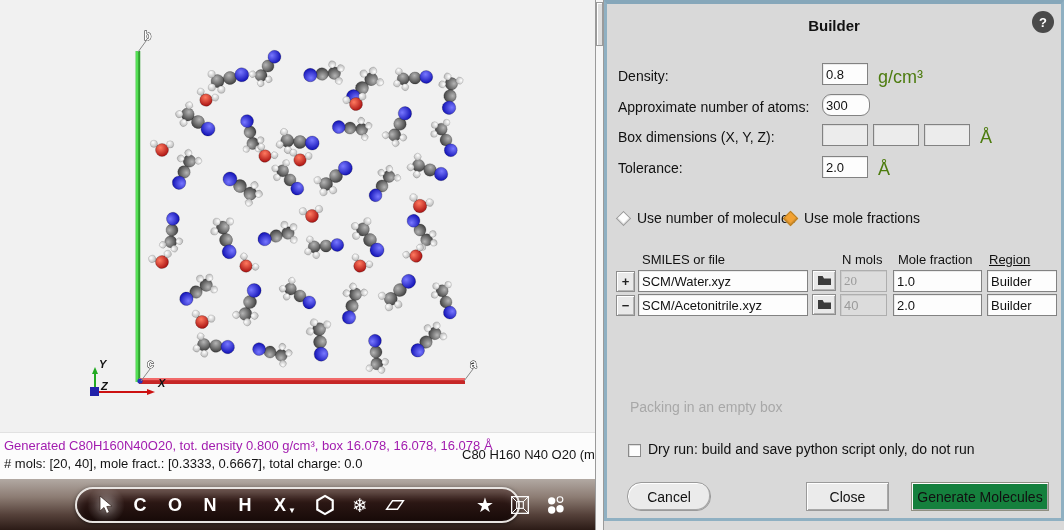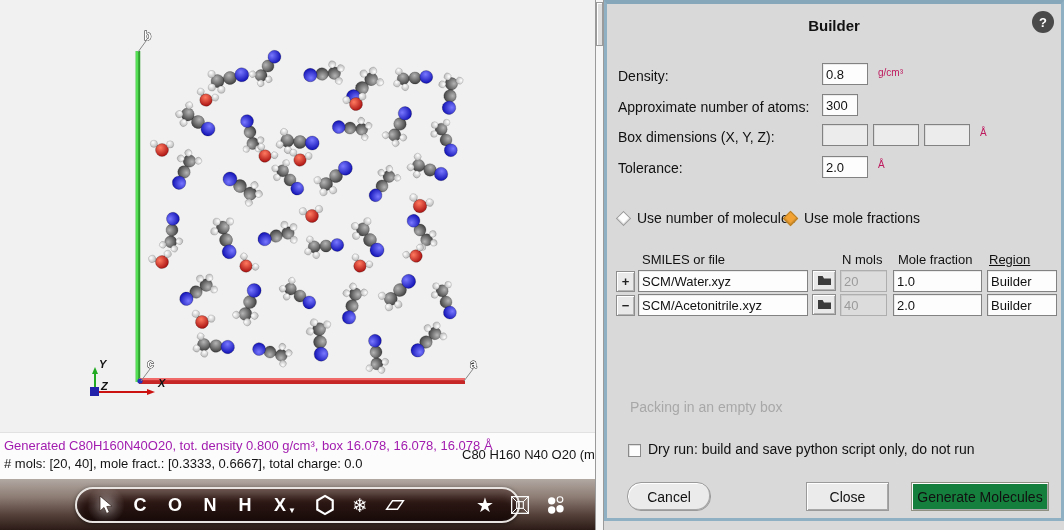--- a/index.html
+++ b/index.html
@@ -45,7 +45,7 @@
   .help-btn { position:absolute; left:428px; top:11px; width:22px; height:22px; border-radius:50%; background:#4a4a4a;
     color:#fff; font-size:13px; font-weight:bold; display:flex; align-items:center; justify-content:center; cursor:pointer; }
   .flabel { position:absolute; font-size:14px; color:#111; white-space:nowrap; }
-  .funit  { position:absolute; font-size:10px; color:#be185d; white-space:nowrap; }
+  .funit  { position:absolute; font-size:18px; color:#4d7c0f; white-space:nowrap; }
   .entry { position:absolute; height:22px; border:1px solid #828282; background:#fdfdfd; font-size:13px; color:#111;
     padding:0 3px; font-family:"Liberation Sans","DejaVu Sans",sans-serif; box-shadow:inset 1px 1px 0 rgba(0,0,0,0.07); }
   .entry.dim { background:#ececec; }

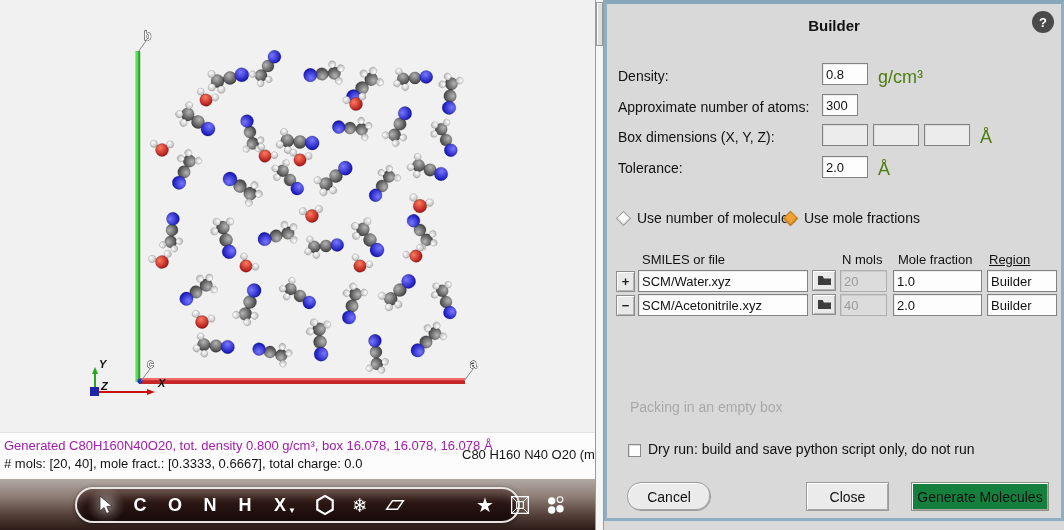--- a/index.html
+++ b/index.html
@@ -741,7 +741,7 @@
     <div class="funit" style="left:274px; top:67px;">g/cm³</div>
 
     <div class="flabel" style="left:14px; top:99px;">Approximate number of atoms:</div>
-    <input class="entry" style="left: 218px; top: 94px; width: 36px;" value="300">
+    <input class="entry" style="left: 218px; top: 94px; width: 48px; border-radius: 9px;" value="300">
 
     <div class="flabel" style="left:14px; top:129px;">Box dimensions (X, Y, Z):</div>
     <input class="entry dim" style="left: 218px; top: 124px; width: 46px;" value="">

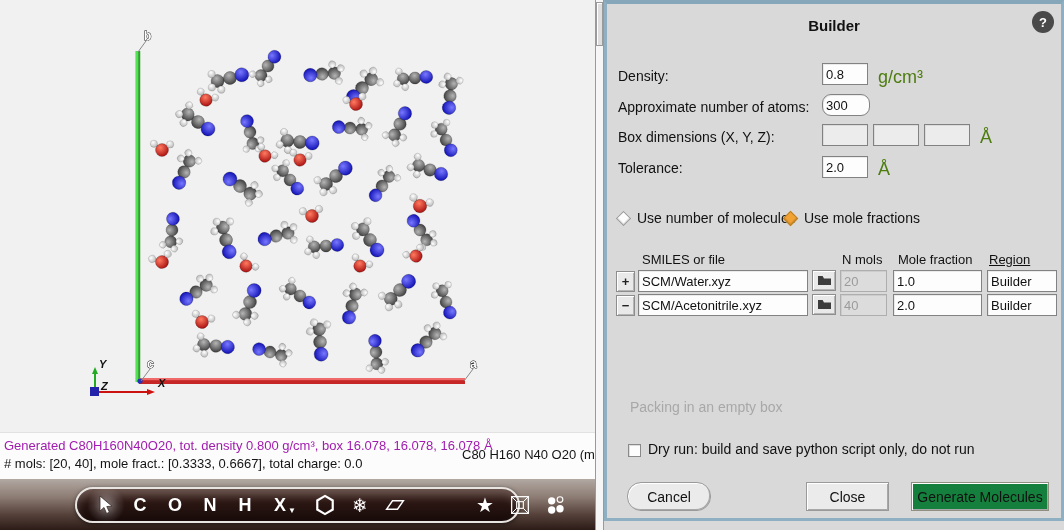--- a/index.html
+++ b/index.html
@@ -774,7 +774,7 @@
         <path d="M1 2.5 L1 10 L14 10 L14 3.5 L7 3.5 L5.6 1 L1 1 Z" fill="#3c3c3c"></path>
       </svg>
     </div>
-    <input class="entry" style="left: 236px; top: 270px; width: 47px;" disabled="" value="20">
+    <input class="entry" style="left: 236px; top: 270px; width: 47px; font-family: Liberation Serif, serif;" disabled="" value="20">
     <input class="entry" style="left: 289px; top: 270px; width: 89px;" value="1.0">
     <input class="entry" style="left: 383px; top: 270px; width: 70px;" value="Builder">
 

